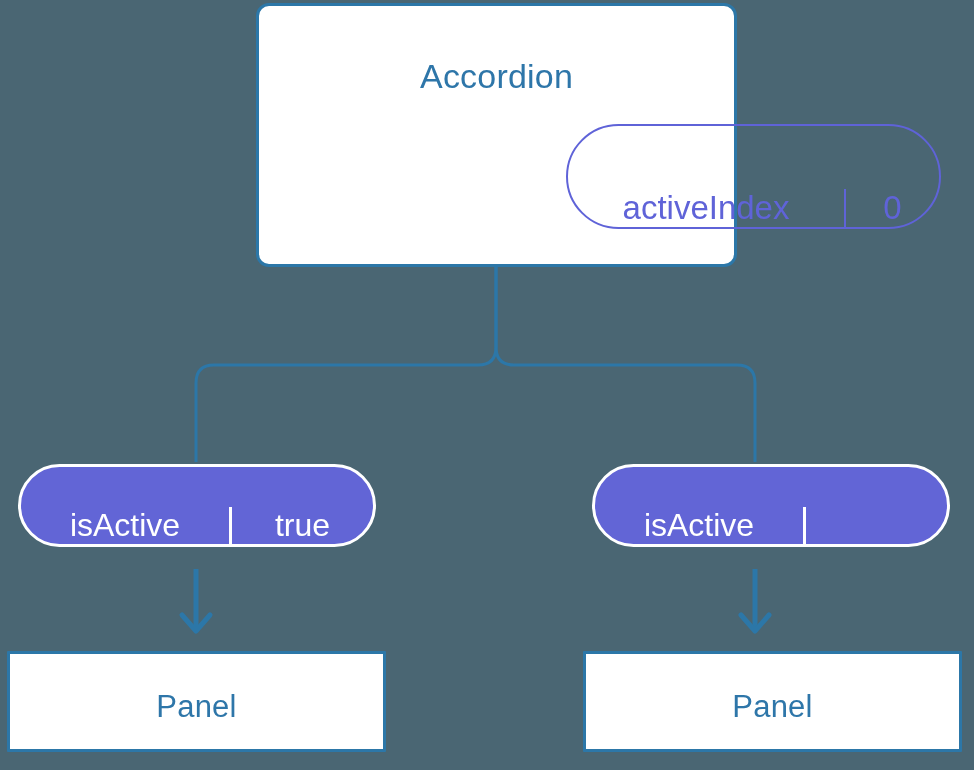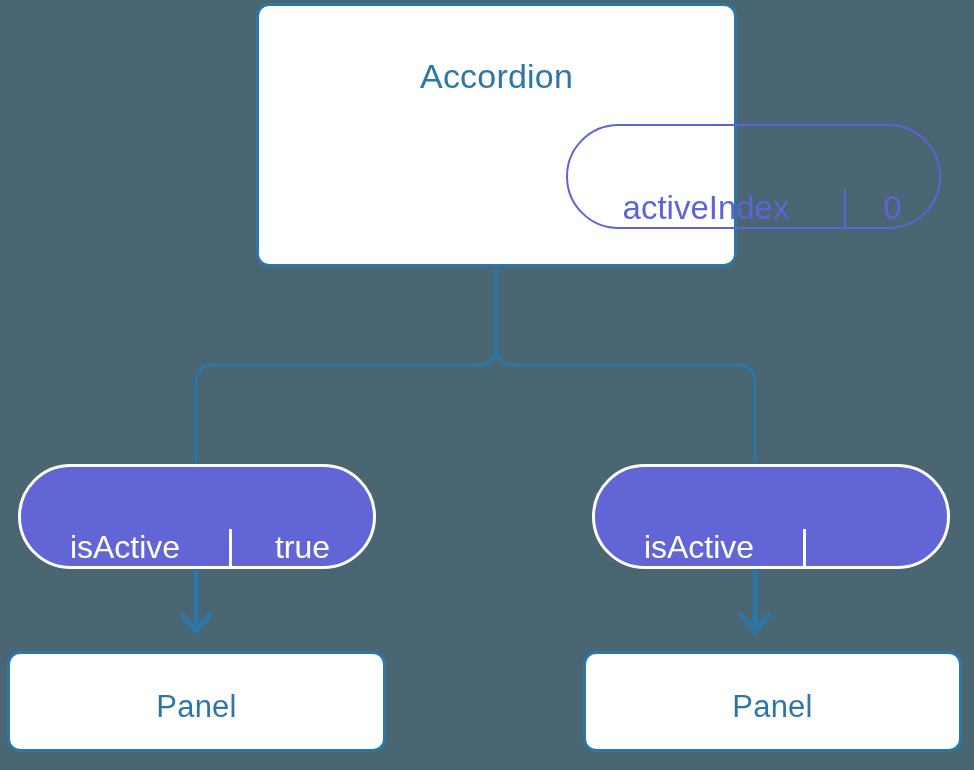--- a/index.html
+++ b/index.html
@@ -98,7 +98,7 @@
   .pill-filled {
     top: 464px;
     width: 358px;
-    height: 105px;
+    height: 83px;
     border: 3px solid #ffffff;
     background: #6265d6;
   }

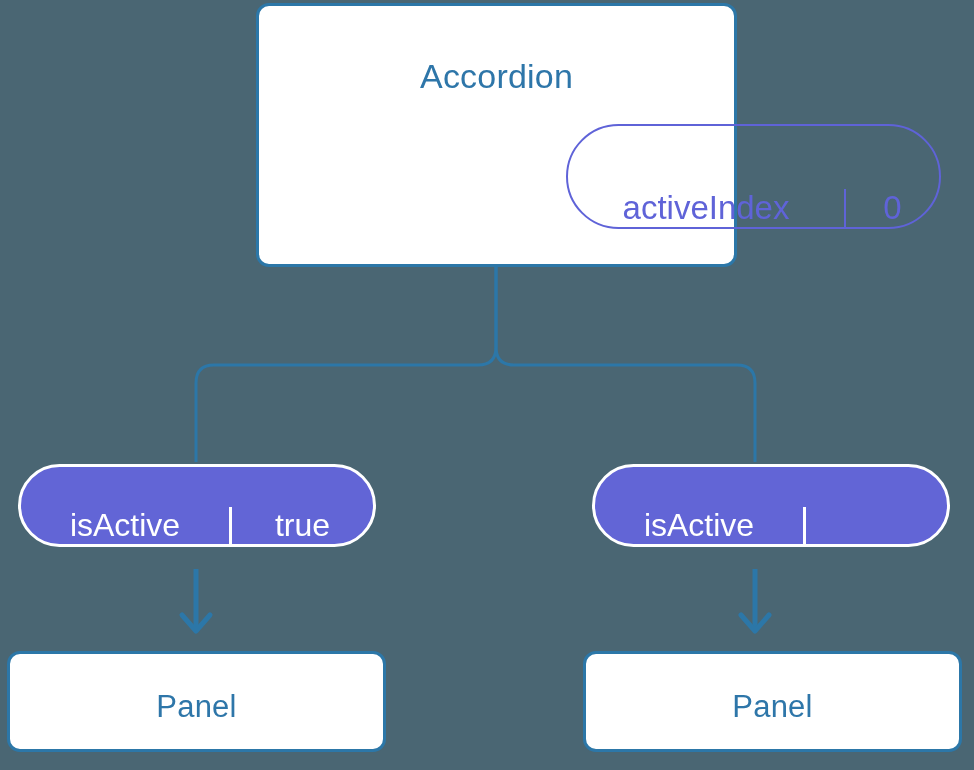--- a/index.html
+++ b/index.html
@@ -123,7 +123,7 @@
     box-sizing: border-box;
     background: #ffffff;
     border: 3px solid #2c77a8;
-    border-radius: 13px;
+    border-radius: 1px;
     width: 379px;
     height: 101px;
     top: 651px;

